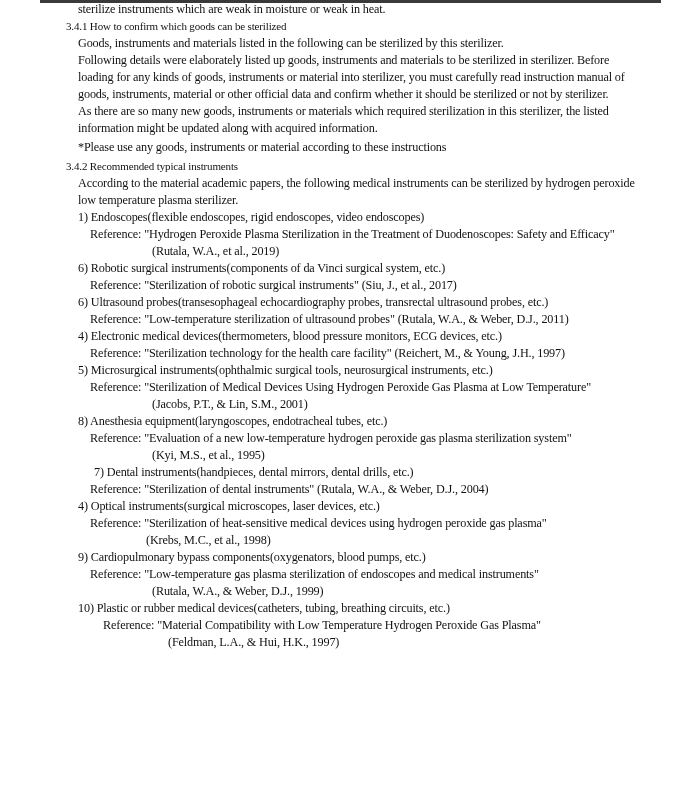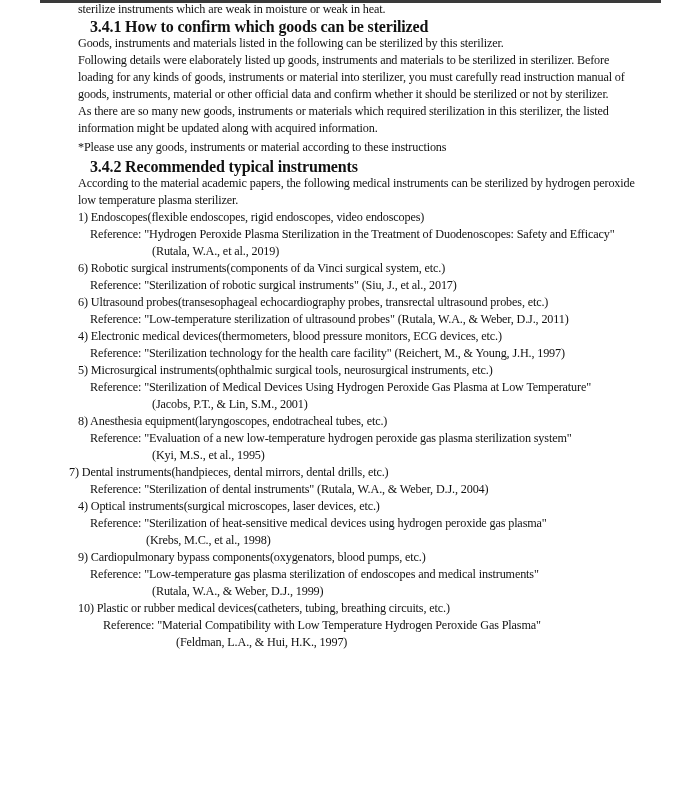--- a/index.html
+++ b/index.html
@@ -13,7 +13,7 @@
   .topline { position: absolute; left: 40px; top: 0; width: 621px; height: 3px; background: #3a3a3a; }
   .page { position: absolute; left: 0; top: 0; width: 700px; }
   .ln { position: absolute; white-space: nowrap; line-height: 15px; }
-  .h { font-weight: bold; font-size: 16px; margin-left: 24px; }
+  .h { font-weight: normal; font-size: 11px; }
 </style>
 </head>
 <body>

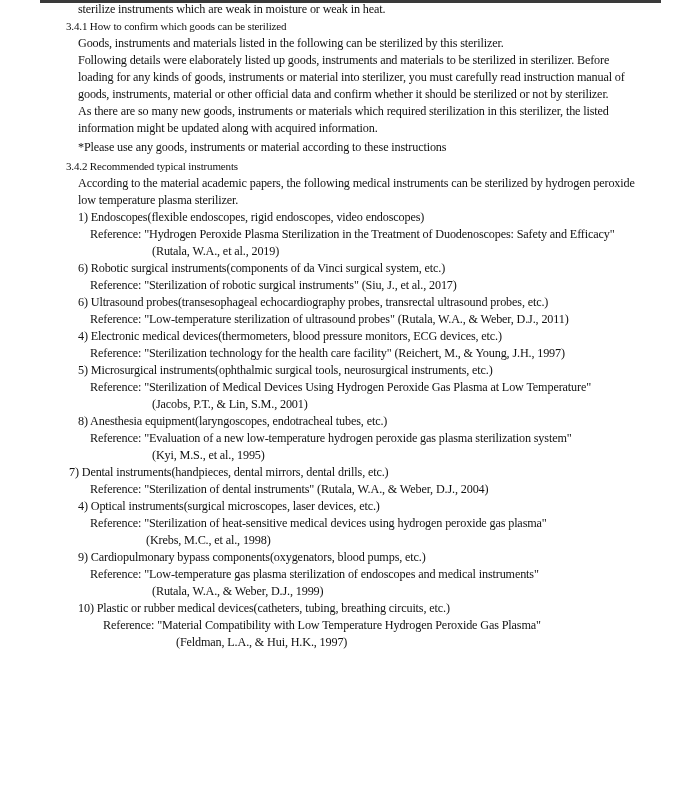--- a/index.html
+++ b/index.html
@@ -57,7 +57,7 @@
   <div class="ln" style="left:90px;top:431px">Reference: "Evaluation of a new low-temperature hydrogen peroxide gas plasma sterilization system"</div>
   <div class="ln" style="left:152px;top:448px">(Kyi, M.S., et al., 1995)</div>
 
-  <div class="ln" style="left:69px;top:465px">7) Dental instruments(handpieces, dental mirrors, dental drills, etc.)</div>
+  <div class="ln" style="left:94px;top:465px">7) Dental instruments(handpieces, dental mirrors, dental drills, etc.)</div>
   <div class="ln" style="left:90px;top:482px">Reference: "Sterilization of dental instruments" (Rutala, W.A., &amp; Weber, D.J., 2004)</div>
 
   <div class="ln" style="left:78px;top:499px">4) Optical instruments(surgical microscopes, laser devices, etc.)</div>

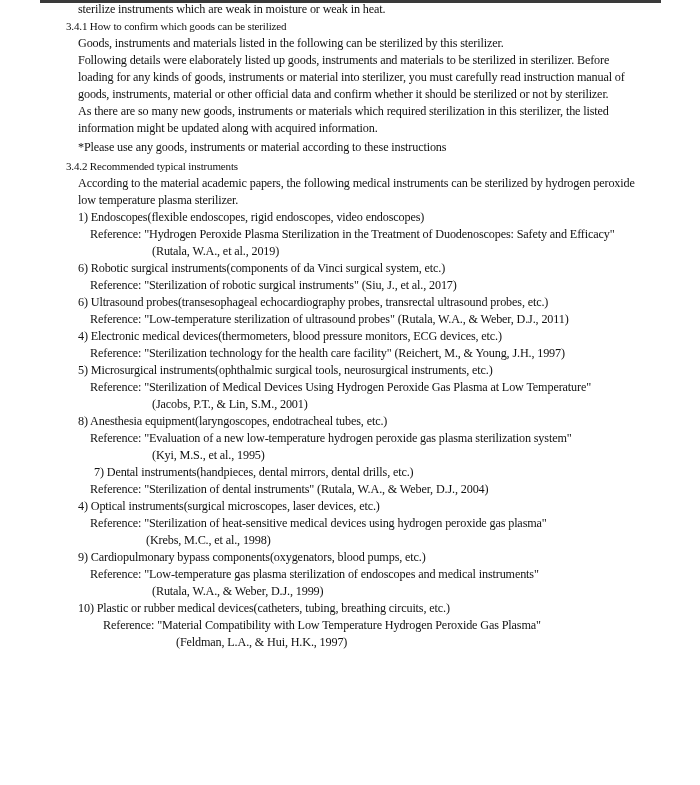--- a/index.html
+++ b/index.html
@@ -70,7 +70,7 @@
 
   <div class="ln" style="left:78px;top:601px">10) Plastic or rubber medical devices(catheters, tubing, breathing circuits, etc.)</div>
   <div class="ln" style="left:103px;top:618px">Reference: "Material Compatibility with Low Temperature Hydrogen Peroxide Gas Plasma"</div>
-  <div class="ln" style="left:176px;top:635px">(Feldman, L.A., &amp; Hui, H.K., 1997)</div>
+  <div class="ln" style="left:168px;top:635px">(Feldman, L.A., &amp; Hui, H.K., 1997)</div>
 </div>
 
 <div class="page" style="top:0">

